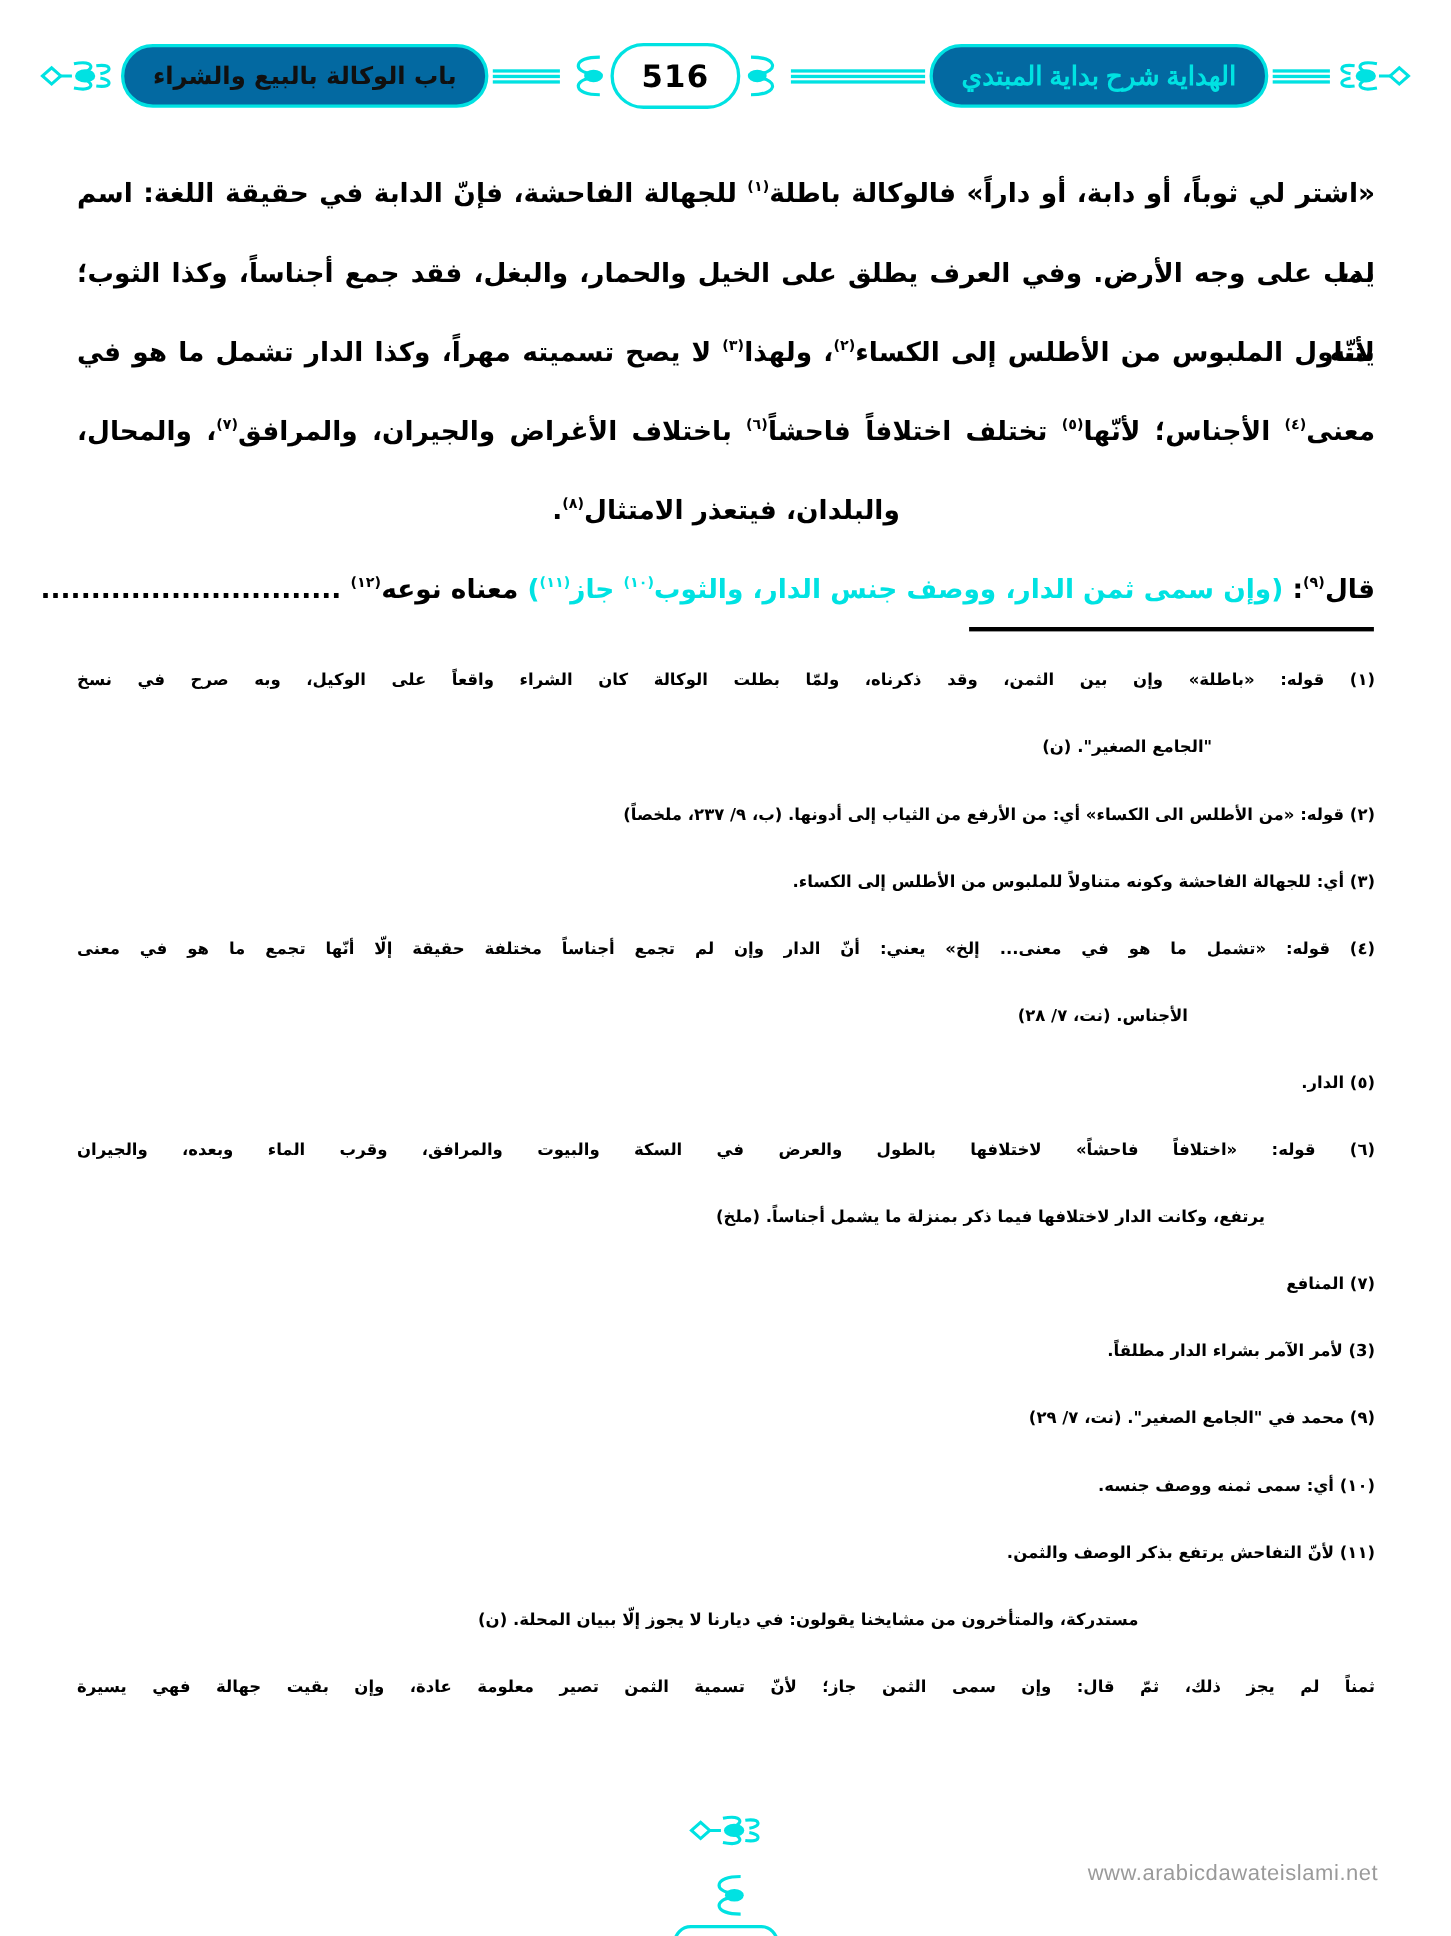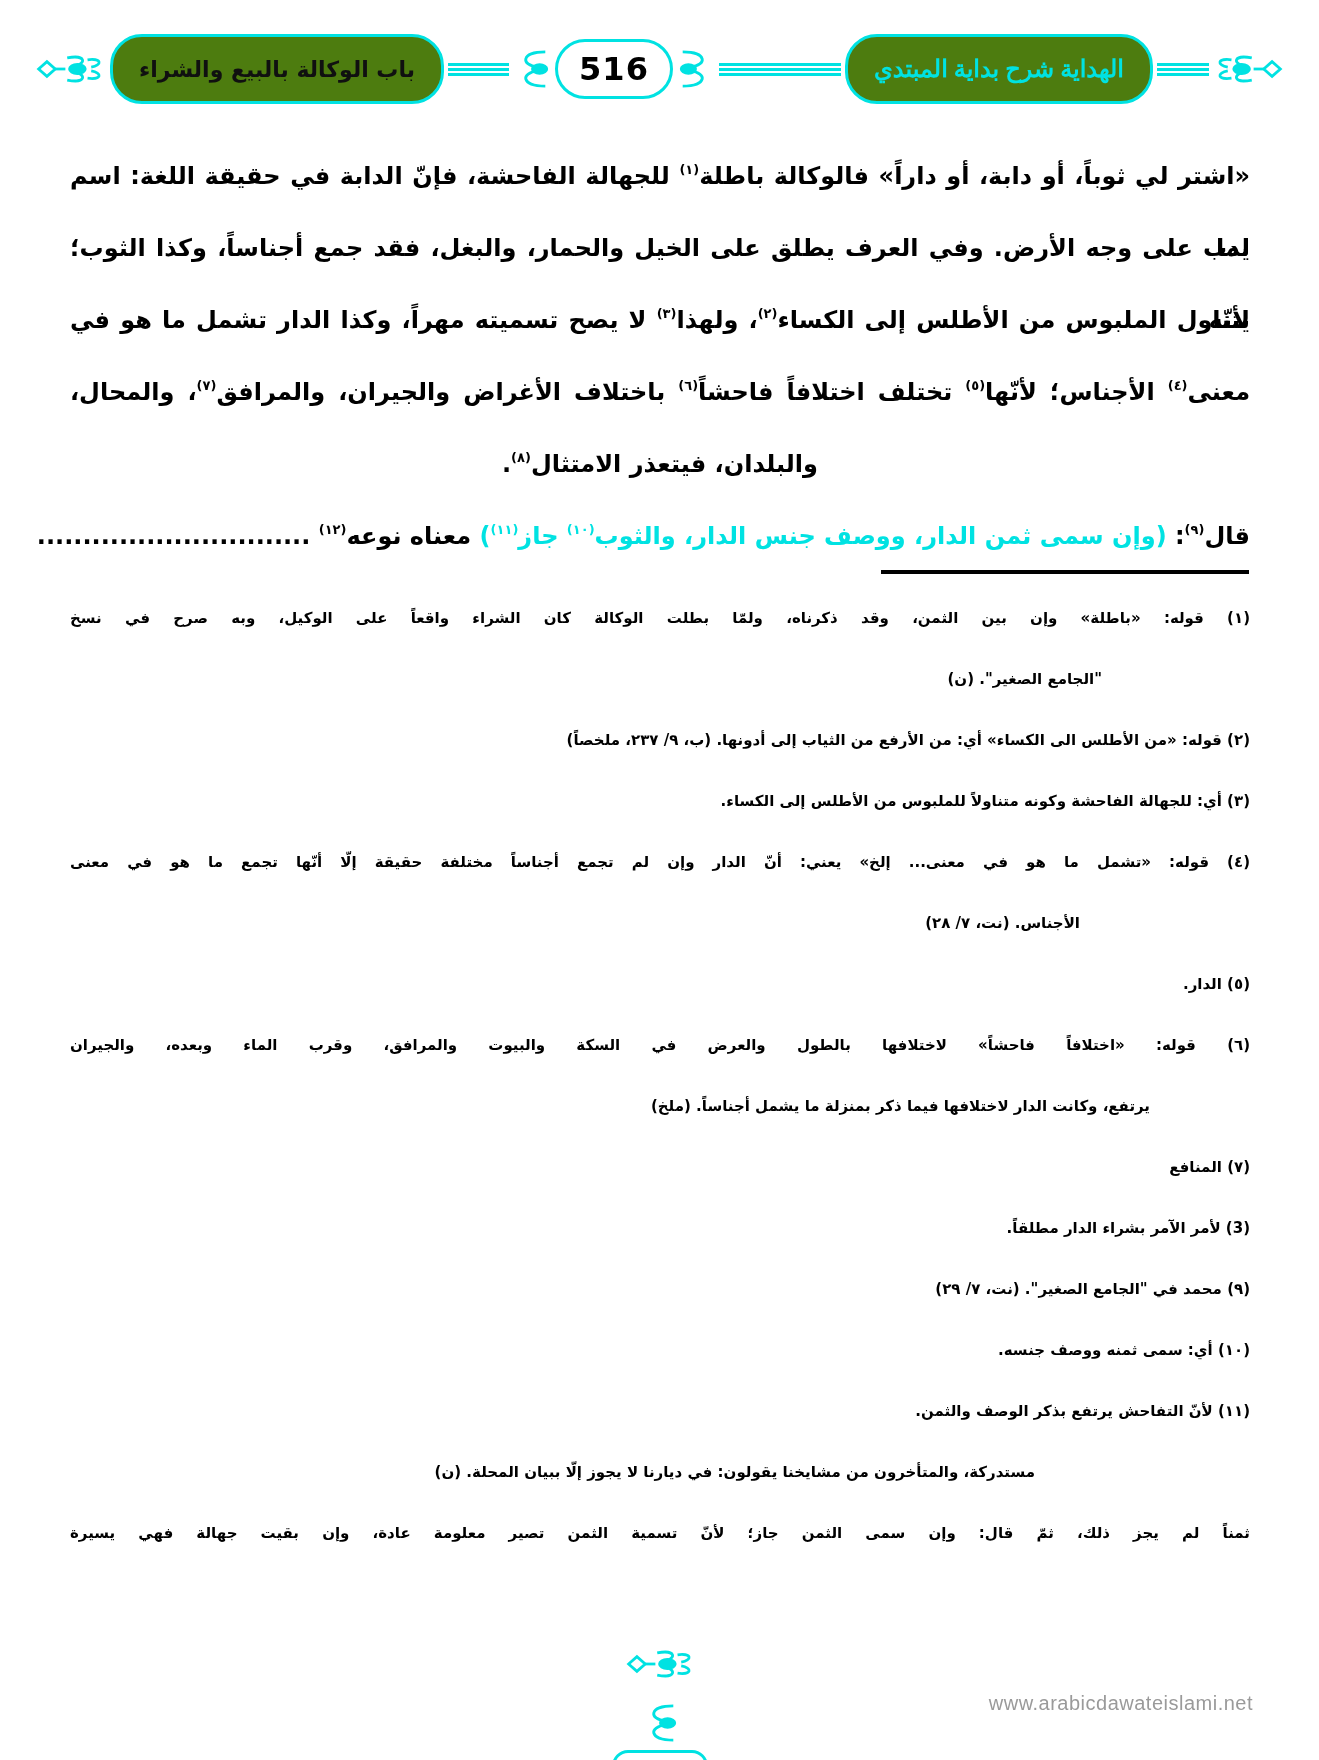--- a/index.html
+++ b/index.html
@@ -21,8 +21,8 @@
   .tline.short{ flex:0 0 52px; }
   .tline.mid{ flex:2 1 auto; }
 
-  .pill{ box-sizing:border-box; border:3px solid var(--cy); border-radius:32px; background:#4d7c0f;
-         height:70px; display:flex; align-items:center; justify-content:center; padding:0 26px; }
+  .pill{ box-sizing:border-box; border:3px solid var(--cy); border-radius:32px; background:#0369a1;
+         height:58px; display:flex; align-items:center; justify-content:center; padding:0 26px; }
   .pill .txt{ font-weight:700; font-size:22px; color:#101010; white-space:nowrap; }
   .pill.book .txt{ color:var(--cy); font-size:24px;font-family:Liberation Serif, serif; }
 

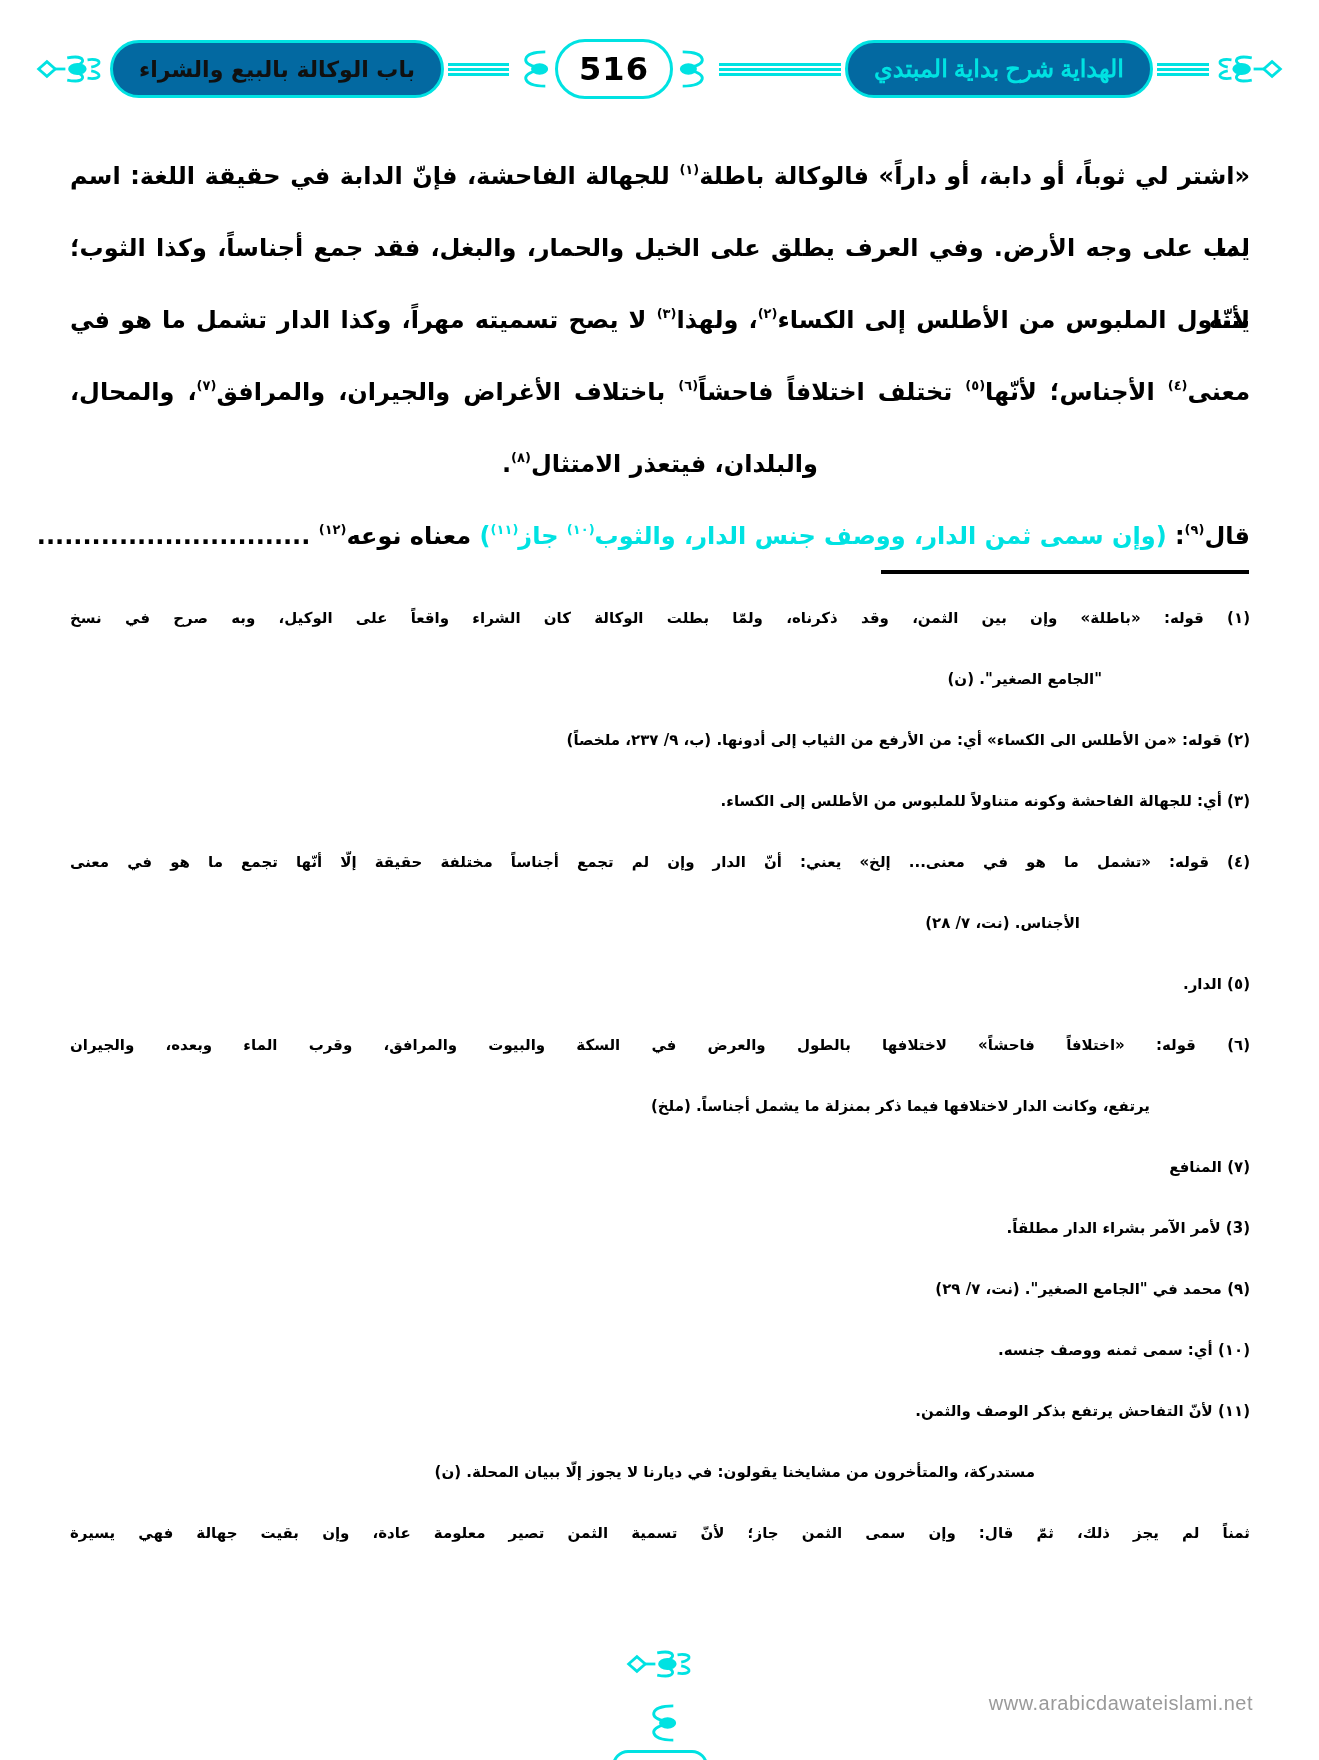--- a/index.html
+++ b/index.html
@@ -28,7 +28,7 @@
 
   .oval{ box-sizing:border-box; border:3px solid var(--cy); background:#fff; height:60px;
          min-width:118px; border-radius:32px; display:flex; align-items:center; justify-content:center; }
-  .oval .num{ font-size:32px; font-weight:700; color:#000; letter-spacing:1px; }
+  .oval .num{ font-size:28px; font-weight:700; color:#000; letter-spacing:1px; }
   .oval.sq{ border-radius:16px; height:58px; min-width:96px; }
   .oval.sq .num{ font-size:27px; }
 

